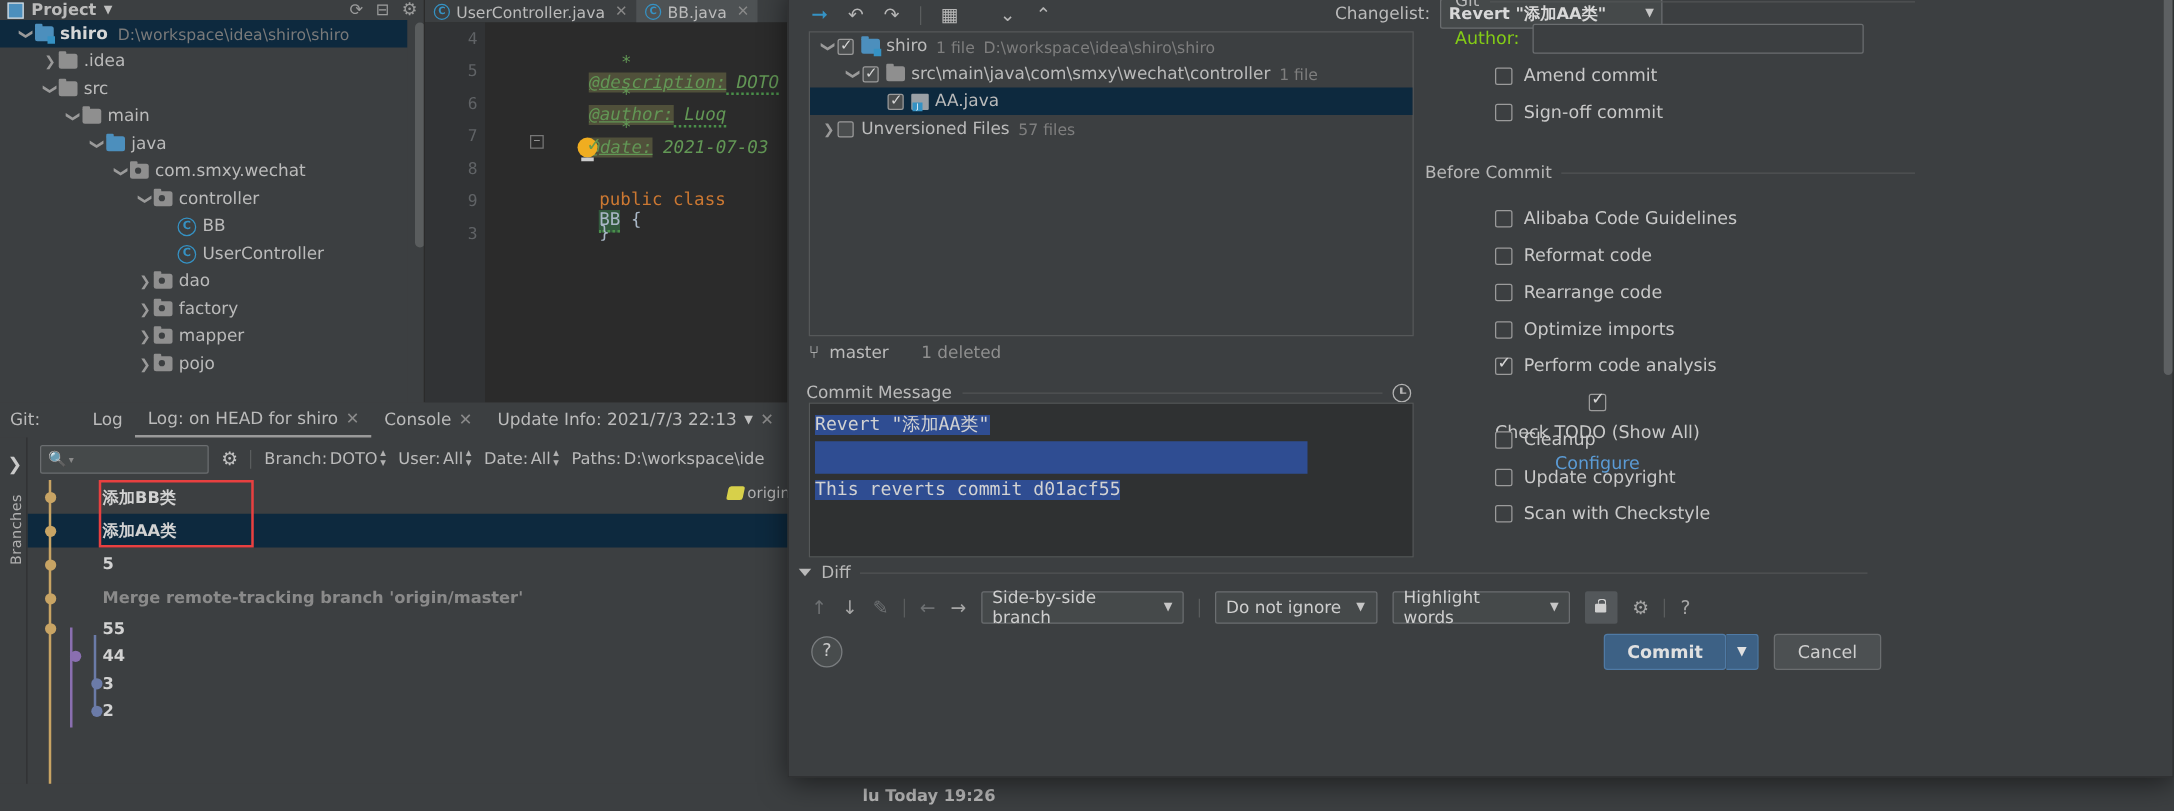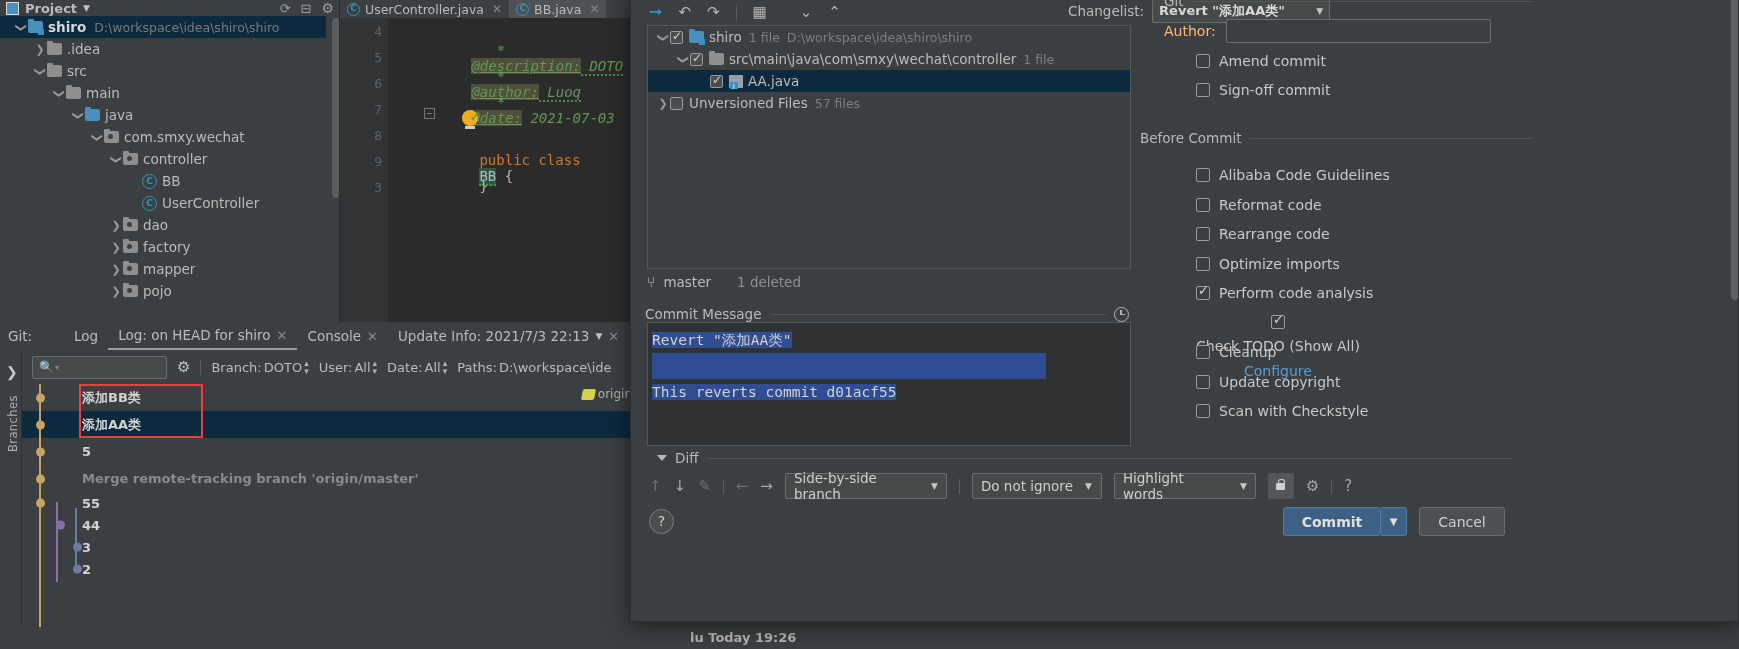--- a/index.html
+++ b/index.html
@@ -169,7 +169,7 @@
   .sect-title { font-size:13.5px; color:#b8b8b8; white-space:nowrap;}
   .sect-rule { flex:1; height:1px; background:#515455; }
   .author-row { position:absolute; left:28px; top:28px; display:flex; align-items:center; gap:10px;}
-  .author-label { font-size:14px; color:#fdba74;}
+  .author-label { font-size:14px; color:#84cc16;}
   .author-input { width:265px; height:24px; background:#3c3f41; border:1px solid #6b6e70; border-radius:2px;}
   .opt { position:absolute; display:flex; align-items:center; gap:9px; font-size:14px; color:#c9c9c9; white-space:nowrap;}
   .ocb { width:14px; height:14px; border:1px solid #9b9b9b; background:#3c3f41; border-radius:2px; position:relative; flex:0 0 14px;}

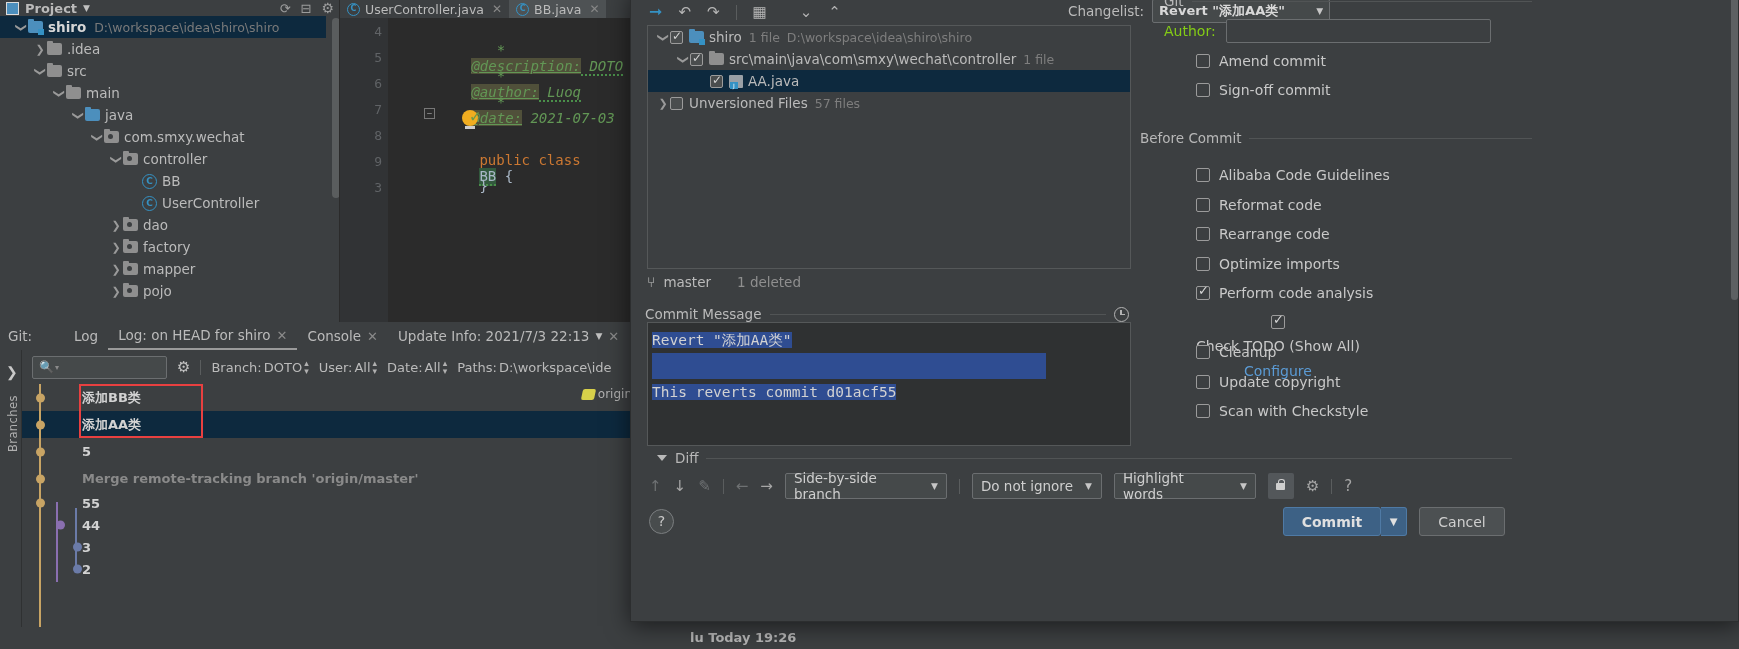--- a/index.html
+++ b/index.html
@@ -140,7 +140,7 @@
   .cm-l { height:26px; line-height:26px; white-space:pre; color:#d2d2d2;}
   .cm-sel { background:#2f4d92; }
 
-  .diff-header { position:absolute; left:26px; top:459px; width:855px; display:flex; align-items:center; gap:8px;}
+  .diff-header { position:absolute; left:8px; top:459px; width:855px; display:flex; align-items:center; gap:8px;}
   .tri { width:0;height:0;border-left:5px solid transparent;border-right:5px solid transparent;border-top:6px solid #b9b9b9;}
 
   .diff-toolbar { position:absolute; left:18px; top:482px; display:flex; align-items:center; gap:12px;}

